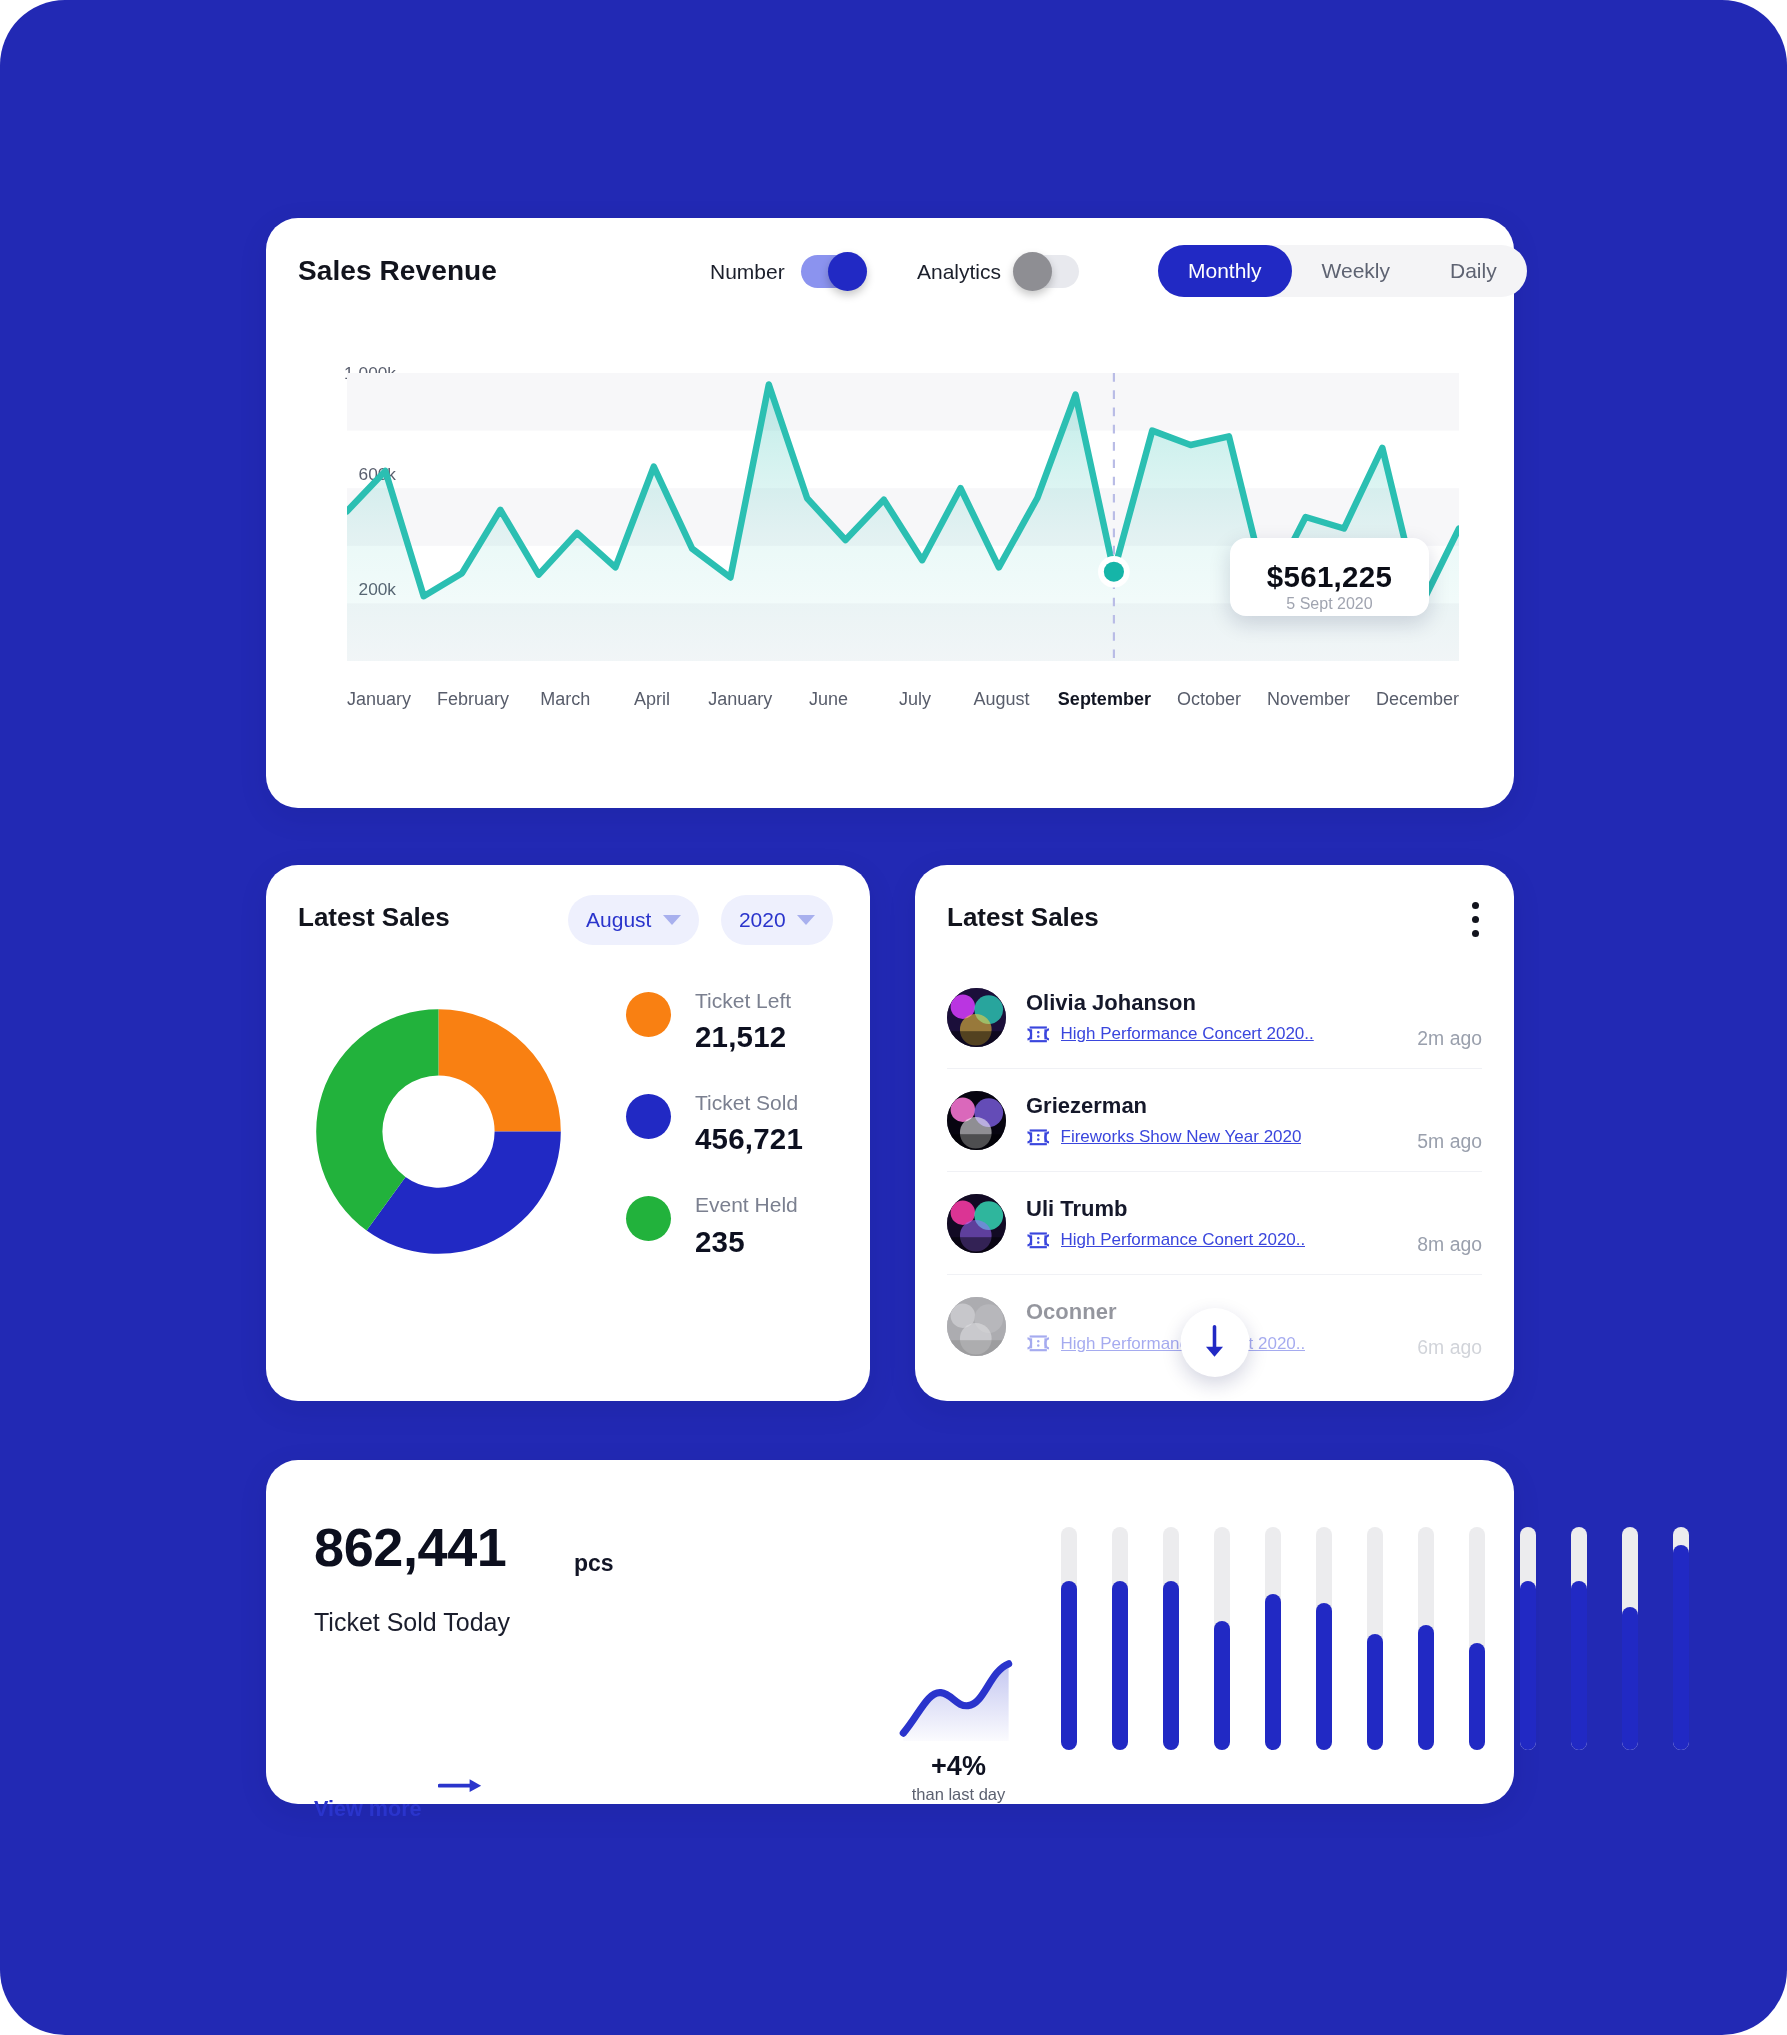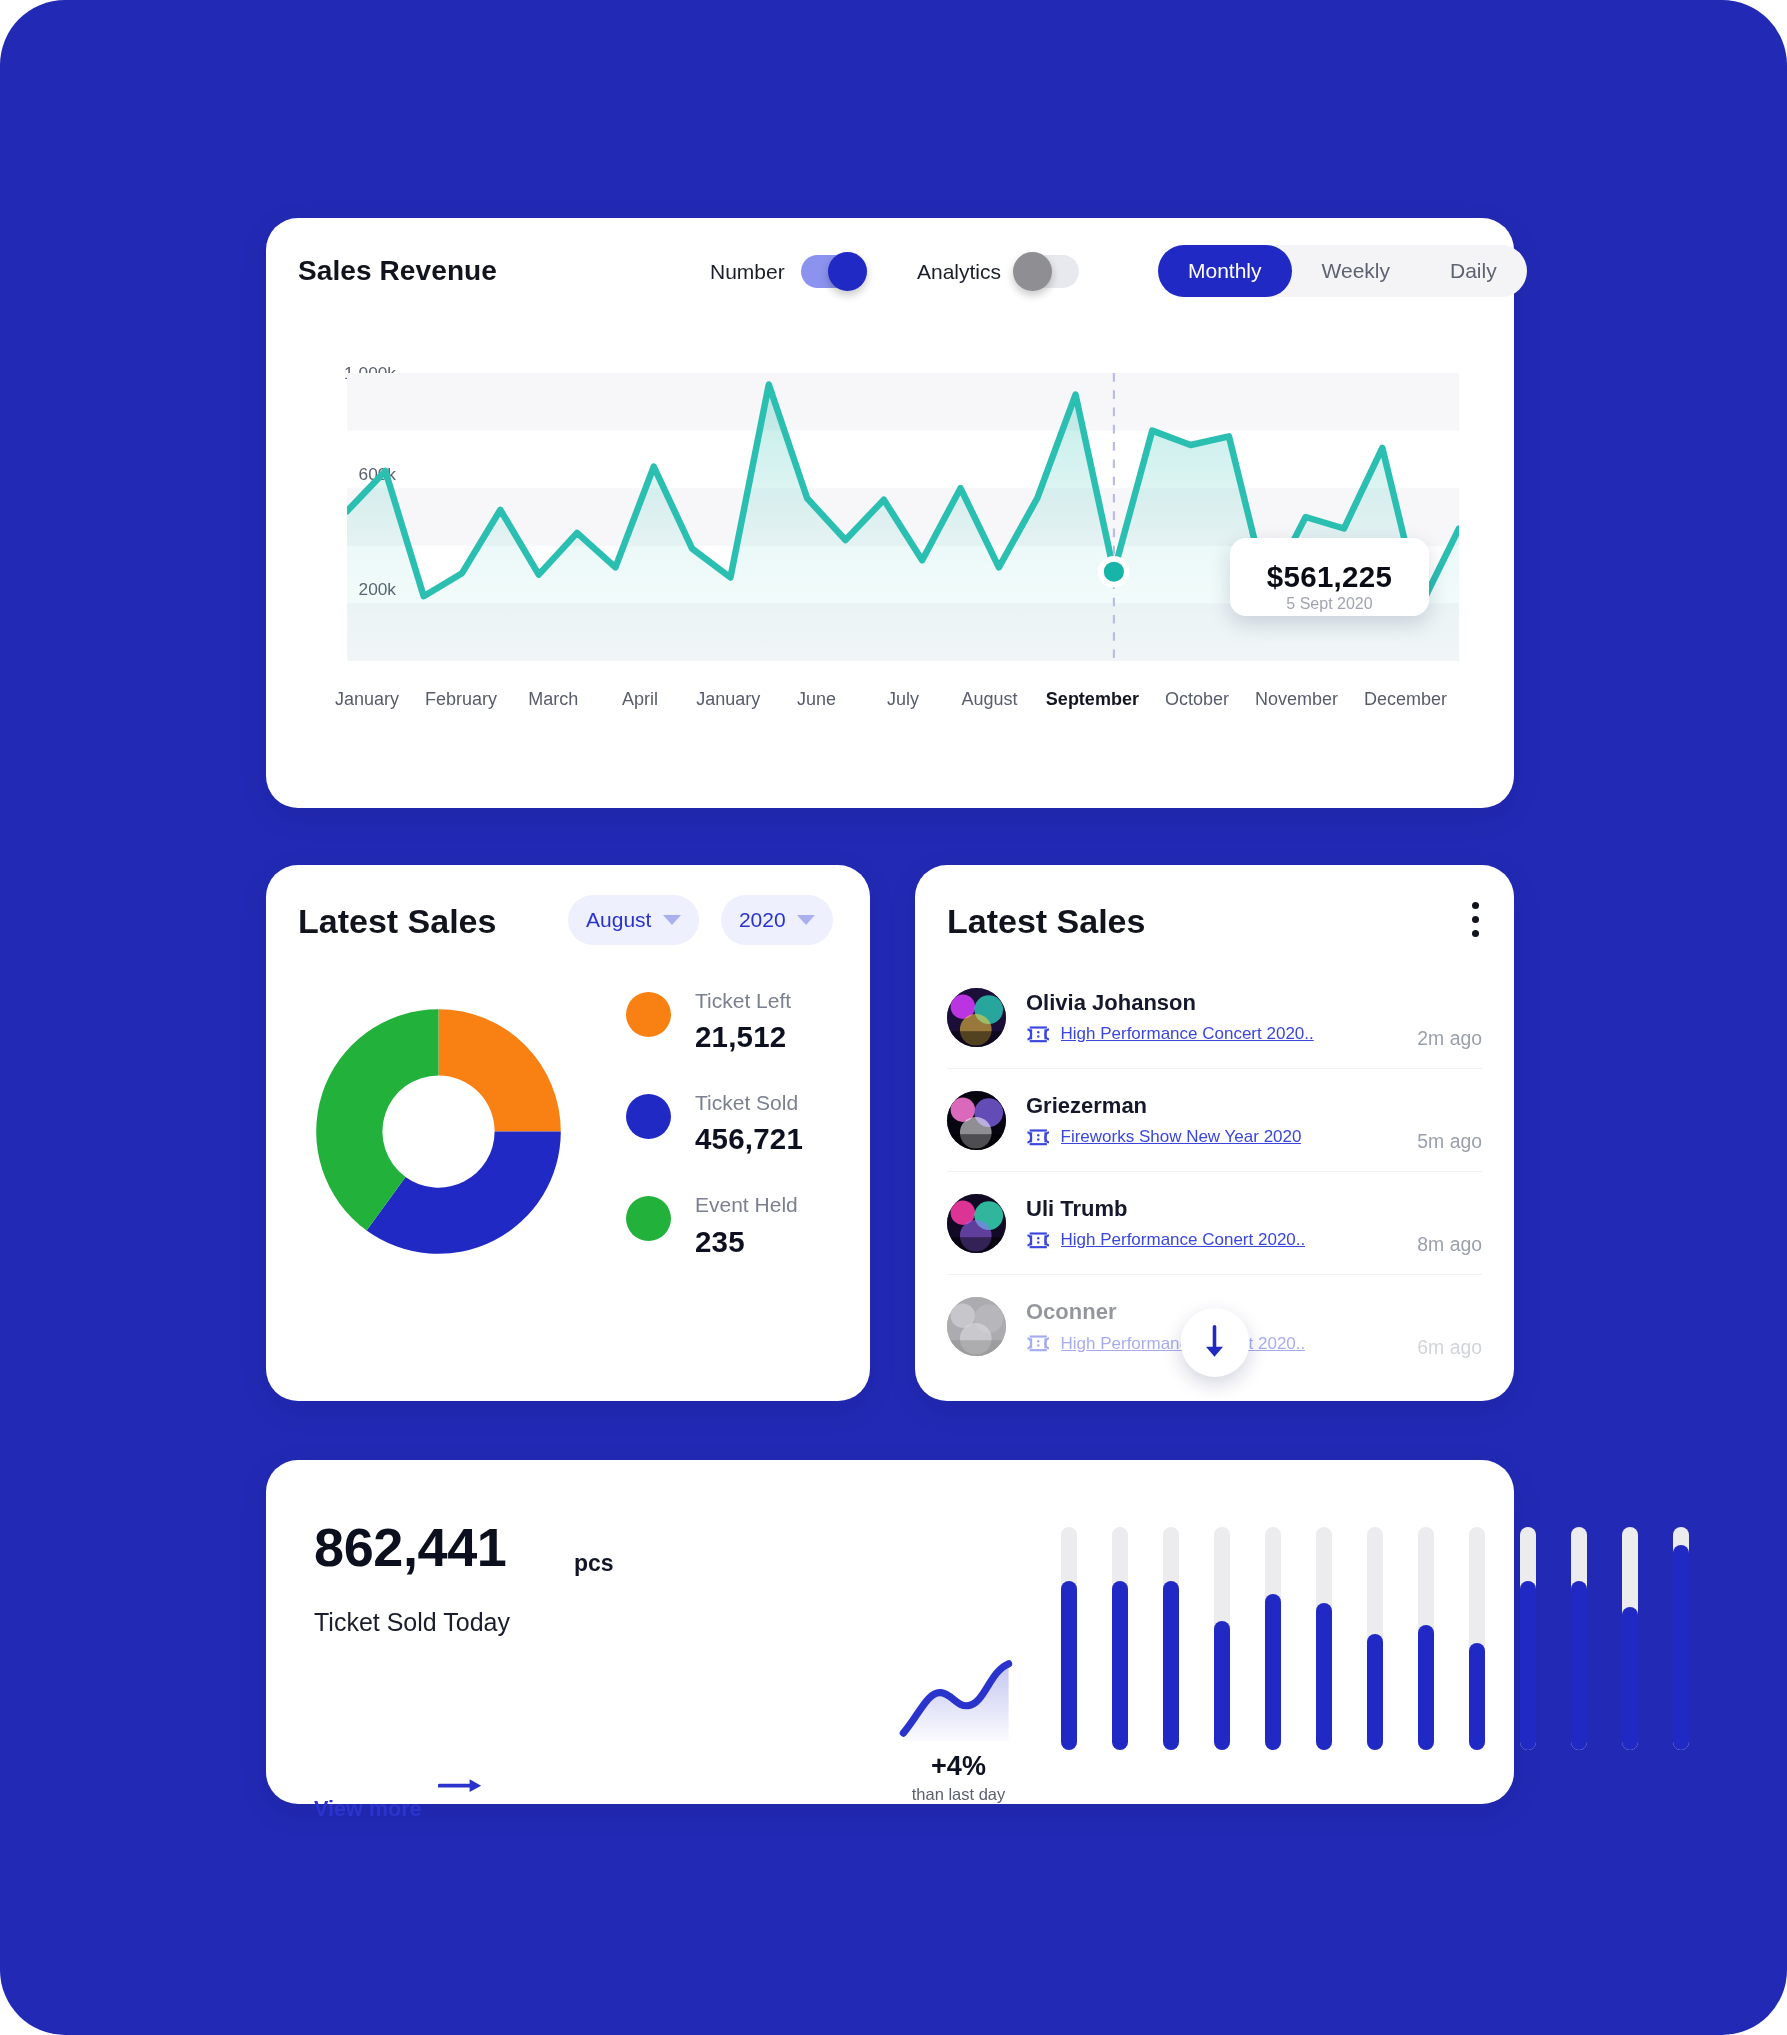--- a/index.html
+++ b/index.html
@@ -72,7 +72,7 @@
   }
   #revenue-svg { position: absolute; left: 0; top: 0; width: 1112px; height: 288px; }
   .month-row {
-    position: absolute; left: 69px; top: 471px; width: 1112px;
+    position: absolute; left: 81px; top: 471px; width: 1112px;
     display: flex;
     gap: 26px;
   }

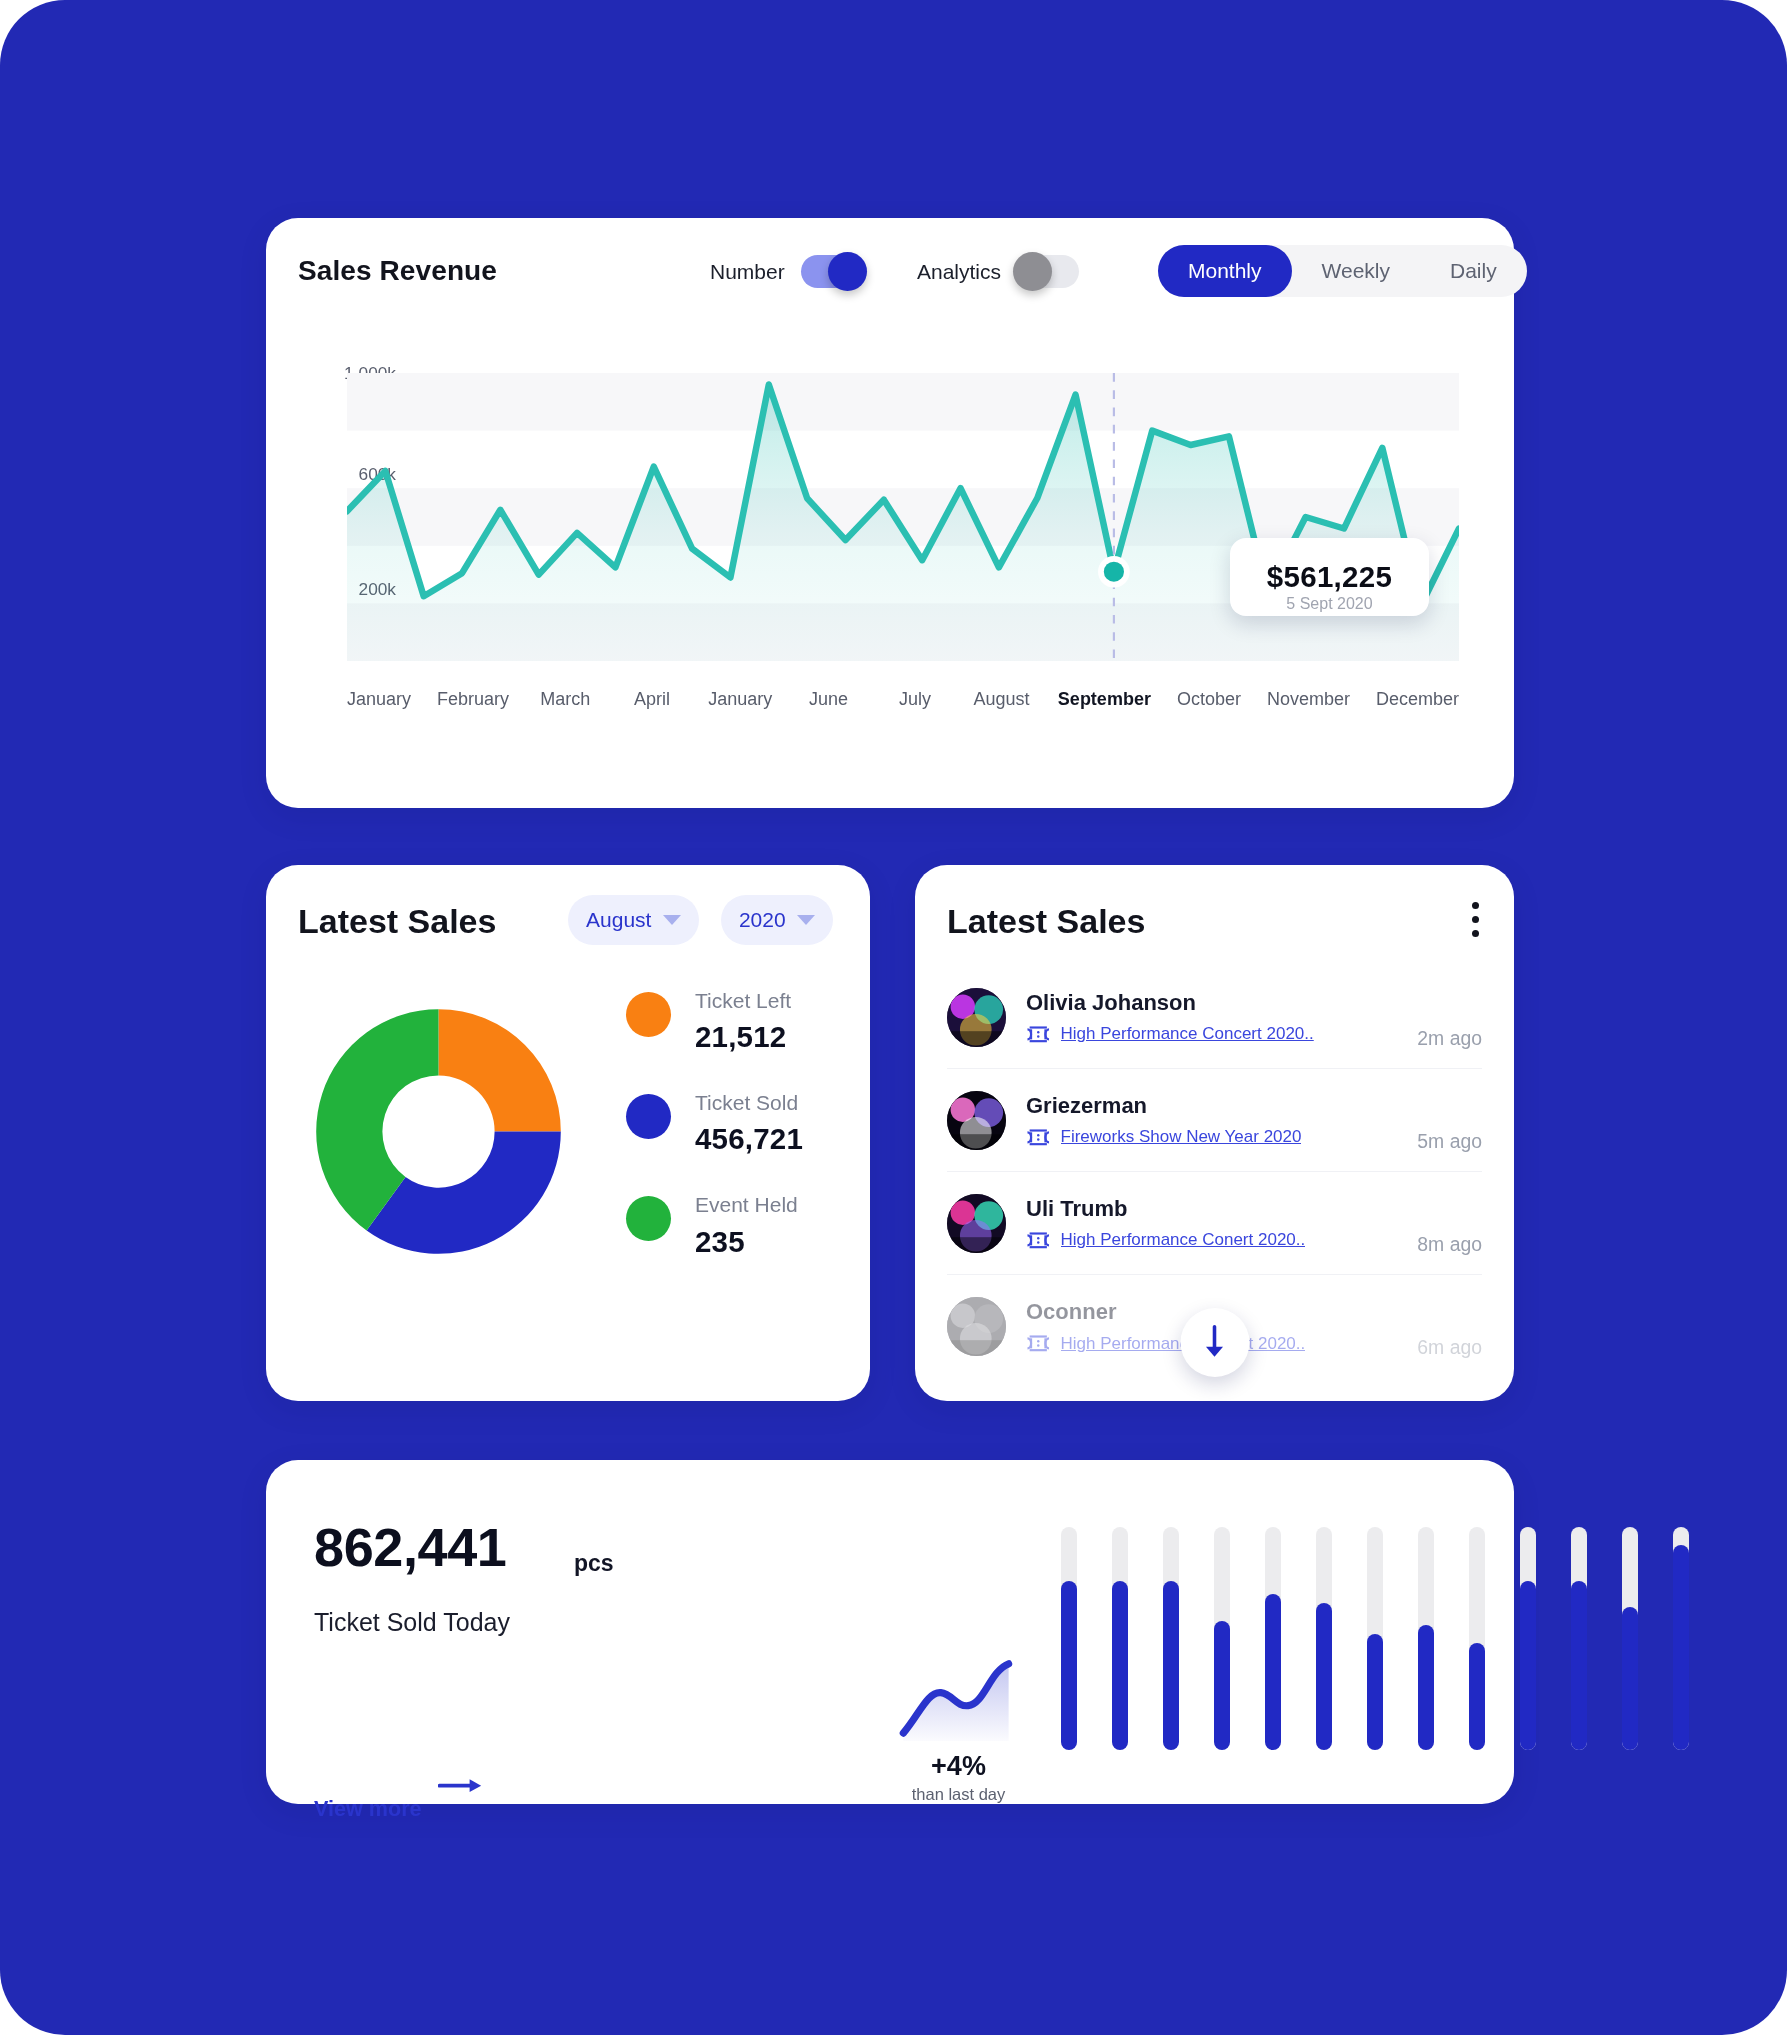--- a/index.html
+++ b/index.html
@@ -93,7 +93,7 @@
 
   
   #donut-card { left: 266px; top: 865px; width: 604px; height: 536px; }
-  .card-title { position: absolute; left: 32px; top: 37px; font-size: 34px; font-weight: 700; color: #12141d; }
+  .card-title { position: absolute; left: 32px; top: 37px; font-size: 26px; font-weight: 700; color: #12141d; }
   .pill {
     position: absolute; top: 30px; height: 50px; border-radius: 25px;
     background: #eef0fd; display: flex; align-items: center; justify-content: center;

